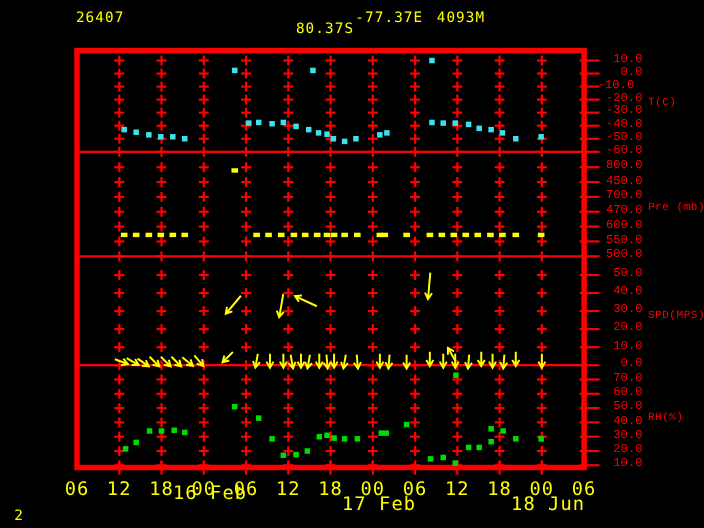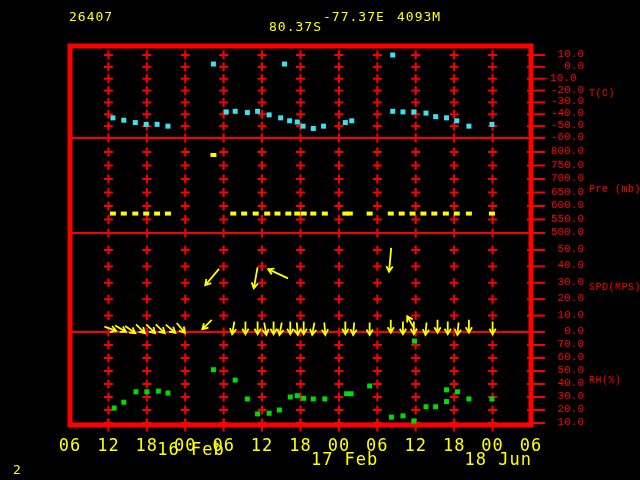--- a/index.html
+++ b/index.html
@@ -896,7 +896,7 @@
     <span class="t red ynum" style="left: 536px; top: 131px;">-60.0</span>
     <span class="t red yunit" style="left: 589px; top: 87.5px;">T(C)</span>
     <span class="t red ynum" style="left: 536px; top: 145px;">800.0</span>
-    <span class="t red ynum" style="left: 536px; top: 158.5px;">750.0</span>
+    <span class="t red ynum" style="left: 536px; top: 158.5px;">450.0</span>
     <span class="t red ynum" style="left: 536px; top: 172px;">700.0</span>
     <span class="t red ynum" style="left: 536px; top: 185.5px;">650.0</span>
     <span class="t red ynum" style="left: 536px; top: 199px;">600.0</span>

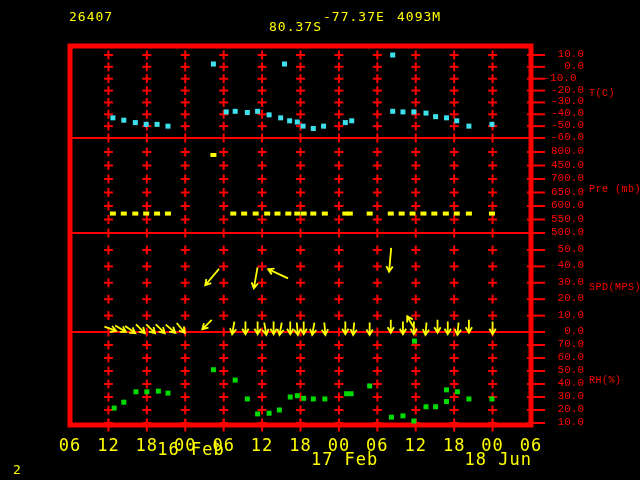--- a/index.html
+++ b/index.html
@@ -898,7 +898,7 @@
     <span class="t red ynum" style="left: 536px; top: 145px;">800.0</span>
     <span class="t red ynum" style="left: 536px; top: 158.5px;">450.0</span>
     <span class="t red ynum" style="left: 536px; top: 172px;">700.0</span>
-    <span class="t red ynum" style="left: 536px; top: 185.5px;">650.0</span>
+    <span class="t red ynum" style="left: 536px; top: 185.5px;">470.0</span>
     <span class="t red ynum" style="left: 536px; top: 199px;">600.0</span>
     <span class="t red ynum" style="left: 536px; top: 212.5px;">550.0</span>
     <span class="t red ynum" style="left: 536px; top: 226px;">500.0</span>

